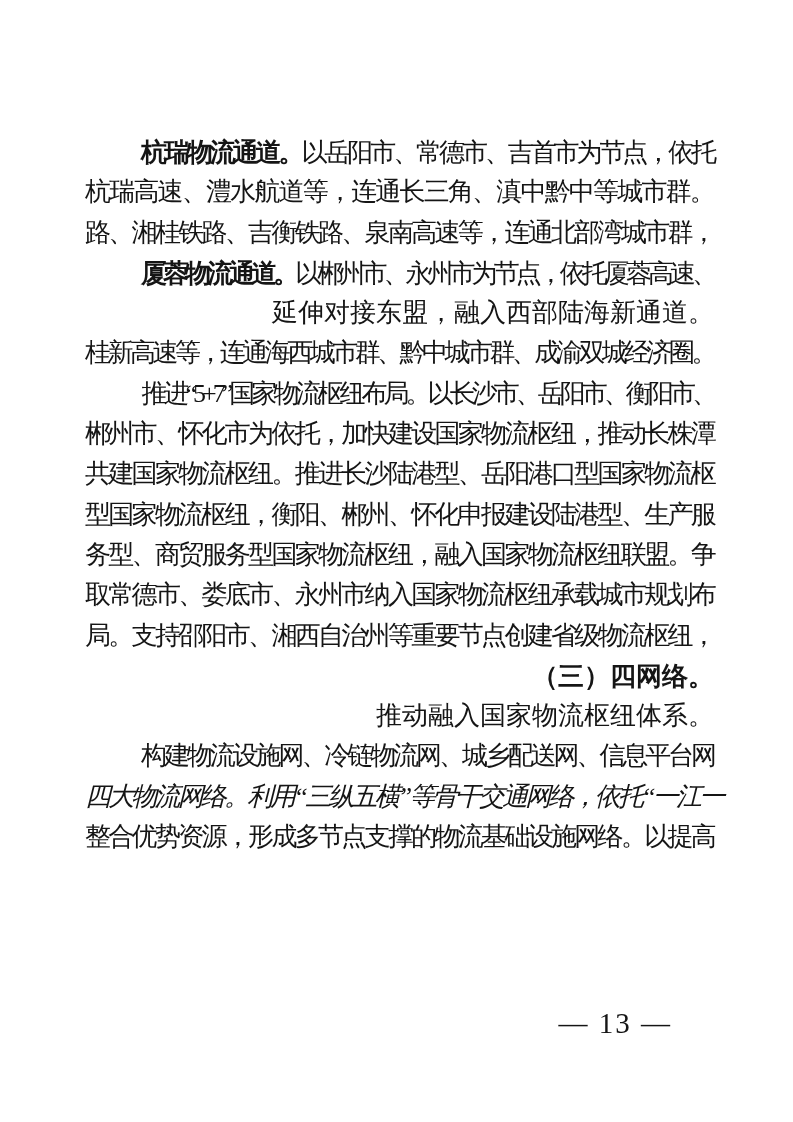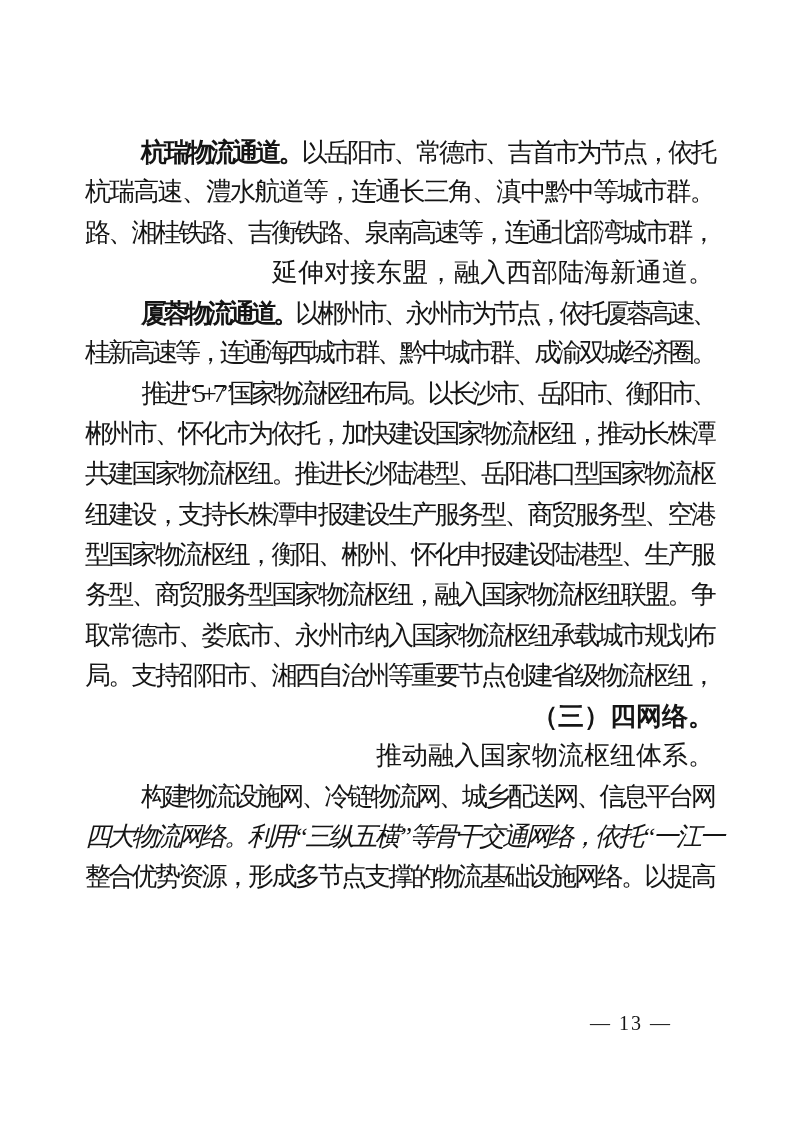--- a/index.html
+++ b/index.html
@@ -56,8 +56,8 @@
       <div class="line indent" style="letter-spacing: -3.08px;"><span class="bold">杭瑞物流通道。</span><span>以岳阳市、常德市、吉首市为节点，依托</span></div>
       <div class="line" style="letter-spacing: -1.81px;"><span>杭瑞高速、澧水航道等，连通长三角、滇中黔中等城市群。</span></div>
       <div class="line" style="letter-spacing: -2.7px;"><span>路、湘桂铁路、吉衡铁路、泉南高速等，连通北部湾城市群，</span></div>
+      <div class="line indent" style="letter-spacing: -3.96px;"><span class="bold">厦蓉物流通道。</span><span>以郴州市、永州市为节点，依托厦蓉高速、</span></div>
       <div class="line"><span>延伸对接东盟，融入西部陆海新通道。</span></div>
-      <div class="line indent" style="letter-spacing: -3.96px;"><span class="bold">厦蓉物流通道。</span><span>以郴州市、永州市为节点，依托厦蓉高速、</span></div>
       <div class="line" style="letter-spacing: -3.54px;"><span>桂新高速等，连通海西城市群、黔中城市群、成渝双城经济圈。</span></div>
       <div class="line indent" style="letter-spacing: -3.97px;"><span>推进“5+7”国家物流枢纽布局。以长沙市、岳阳市、衡阳市、</span></div>
       <div class="line" style="letter-spacing: -2.7px;"><span>郴州市、怀化市为依托，加快建设国家物流枢纽，推动长株潭</span></div>

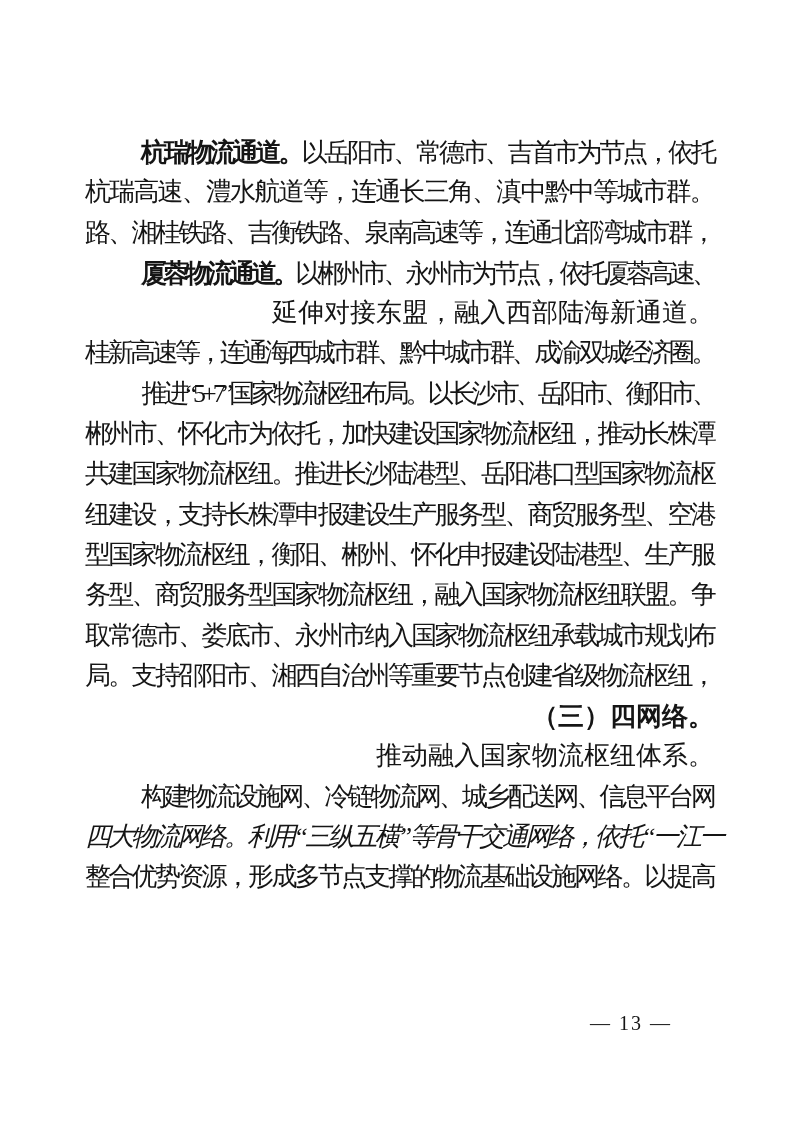--- a/index.html
+++ b/index.html
@@ -62,7 +62,6 @@
       <div class="line indent" style="letter-spacing: -3.97px;"><span>推进“5+7”国家物流枢纽布局。以长沙市、岳阳市、衡阳市、</span></div>
       <div class="line" style="letter-spacing: -2.7px;"><span>郴州市、怀化市为依托，加快建设国家物流枢纽，推动长株潭</span></div>
       <div class="line" style="letter-spacing: -2.7px;"><span>共建国家物流枢纽。推进长沙陆港型、岳阳港口型国家物流枢</span></div>
-      <div class="line" style="letter-spacing: -2.7px;"><span>纽建设，支持长株潭申报建设生产服务型、商贸服务型、空港</span></div>
       <div class="line" style="letter-spacing: -2.7px;"><span>型国家物流枢纽，衡阳、郴州、怀化申报建设陆港型、生产服</span></div>
       <div class="line" style="letter-spacing: -2.7px;"><span>务型、商贸服务型国家物流枢纽，融入国家物流枢纽联盟。争</span></div>
       <div class="line" style="letter-spacing: -2.7px;"><span>取常德市、娄底市、永州市纳入国家物流枢纽承载城市规划布</span></div>

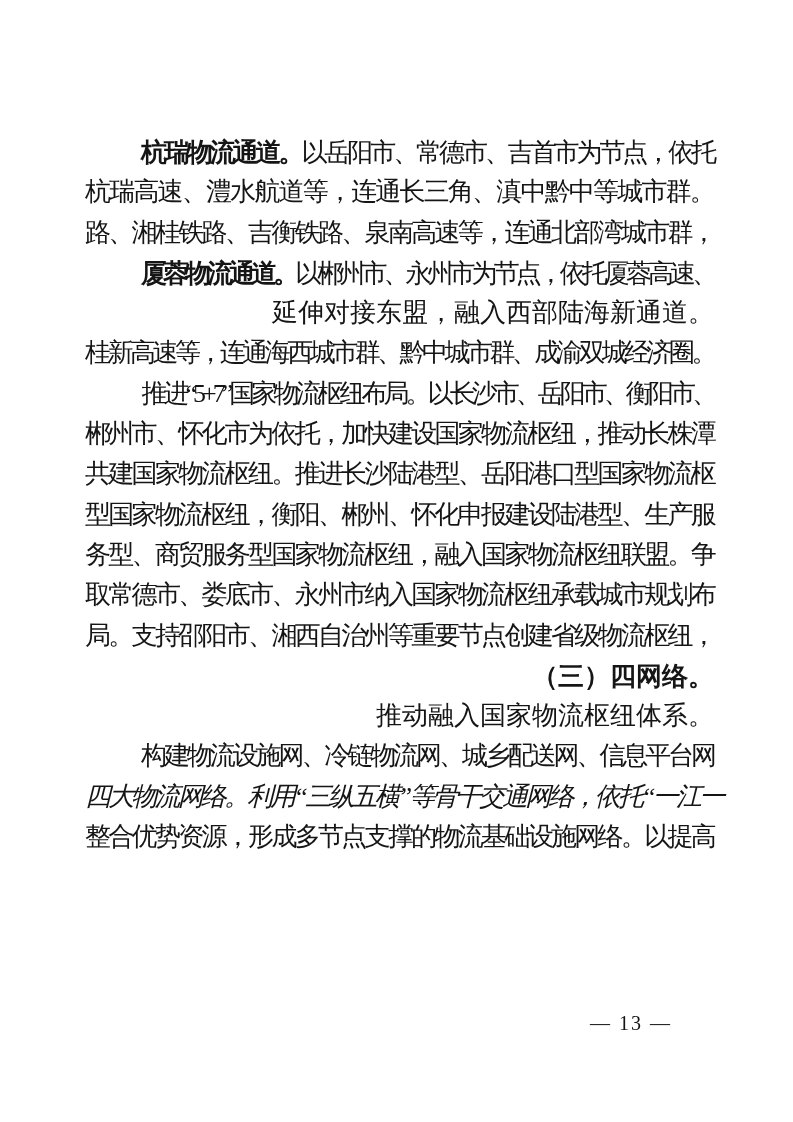--- a/index.html
+++ b/index.html
@@ -41,7 +41,7 @@
     position: absolute;
     top: 1010px;
     right: 121px;
-    font-size: 20px;
+    font-size: 29px;
     line-height: 26px;
     font-family: "Liberation Serif", "DejaVu Serif", serif;
     color: #151515;

